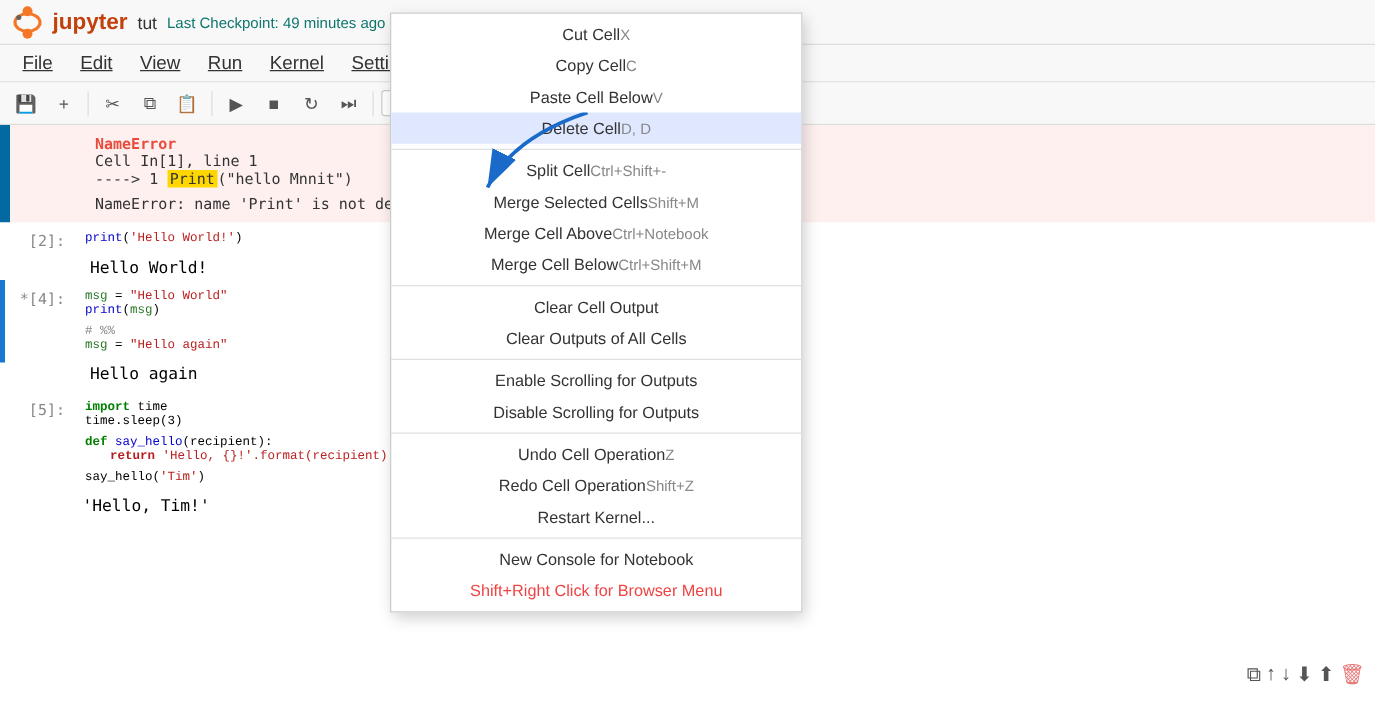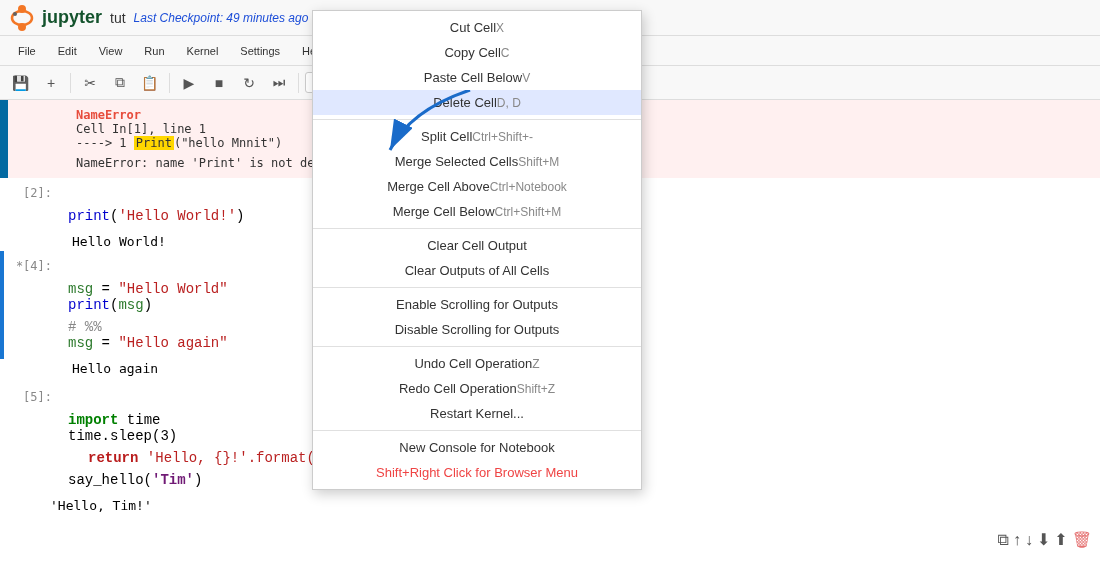--- a/index.html
+++ b/index.html
@@ -67,7 +67,7 @@
       <ellipse cx="14" cy="14" rx="10" ry="7" fill="none" stroke="#f37726" stroke-width="2.5"></ellipse>
       <circle cx="7" cy="10" r="2" fill="#616161"></circle>
     </svg>
-    <span style="font-size:18px;font-weight:bold;color:#14532d;">jupyter</span>
+    <span style="font-size:18px;font-weight:bold;color:#c2410c;">jupyter</span>
   </div>
   <span class="notebook-name">tut</span>
   <span class="checkpoint-info">Last Checkpoint: 49 minutes ago</span>

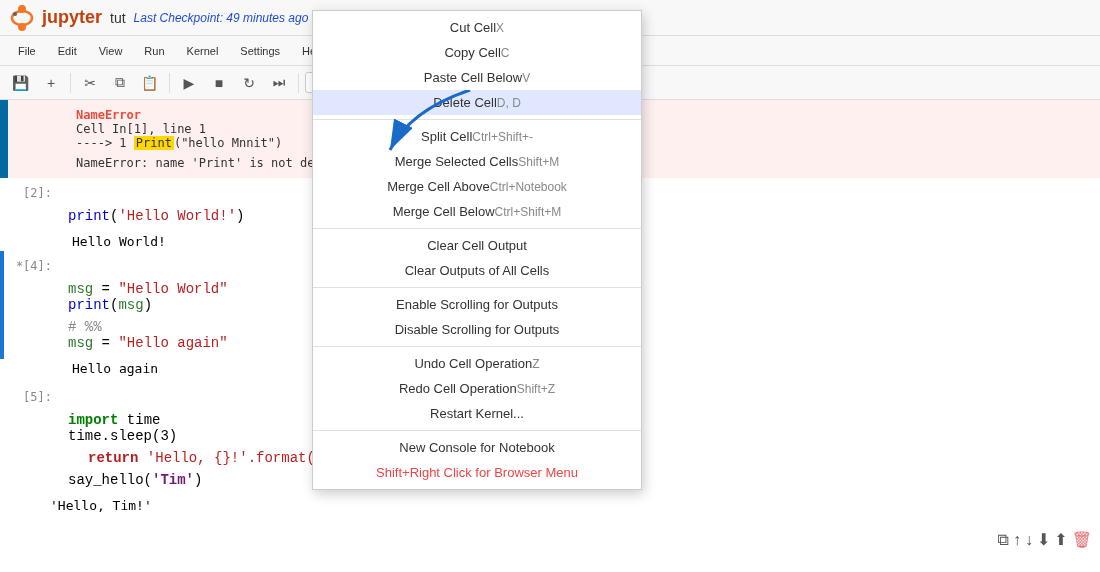--- a/index.html
+++ b/index.html
@@ -9,7 +9,7 @@
     .top-bar { display: flex; align-items: center; background: #f8f8f8; border-bottom: 1px solid #ddd; height: 36px; padding: 0 8px; gap: 8px; }
     .jupyter-logo { display: flex; align-items: center; gap: 6px; font-size: 18px; font-weight: bold; color: #333; }
     .notebook-name { font-size: 14px; color: #333; font-weight: 500; }
-    .checkpoint-info { font-size: 12px; color: #1d4ed8; font-style: italic; }
+    .checkpoint-info { font-size: 12px; color: #0f766e; }
     .top-right { margin-left: auto; display: flex; align-items: center; gap: 8px; }
     .trusted-label { font-size: 13px; color: #333; }
 

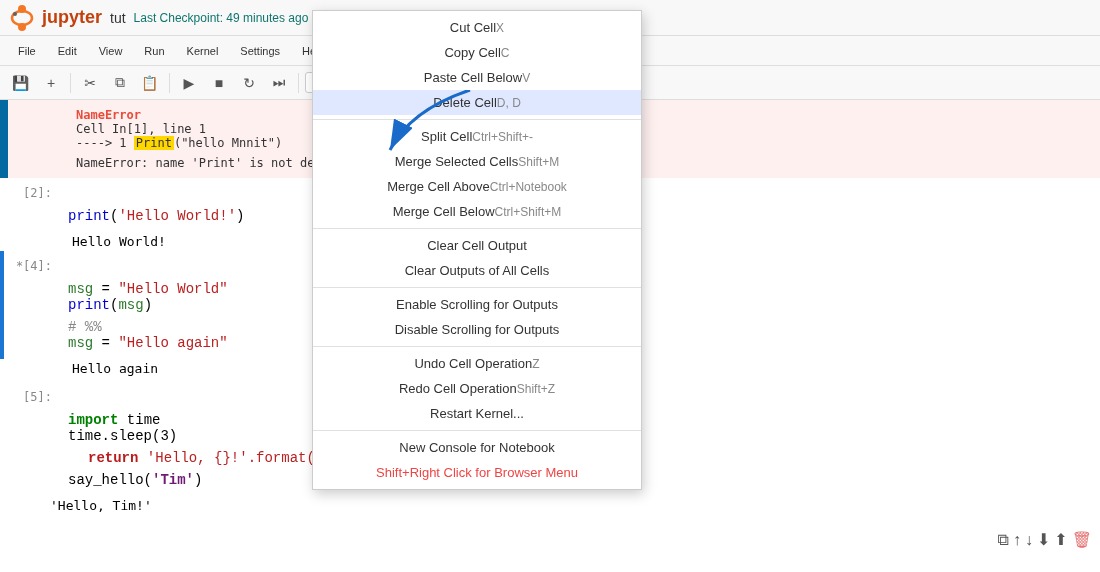--- a/index.html
+++ b/index.html
@@ -15,7 +15,7 @@
 
     
     .menu-bar { display: flex; align-items: center; background: #f8f8f8; border-bottom: 1px solid #ddd; height: 30px; padding: 0 8px; gap: 2px; }
-    .menu-item { padding: 2px 10px; font-size: 11px; color: #333; cursor: pointer; border-radius: 3px; }
+    .menu-item { padding: 2px 10px; font-size: 15px; color: #333; cursor: pointer; border-radius: 3px; text-decoration: underline; }
     .kernel-info { display: flex; align-items: center; gap: 6px; }
     .kernel-status { width: 12px; height: 12px; border-radius: 50%; border: 2px solid #aaa; display: inline-block; }
 

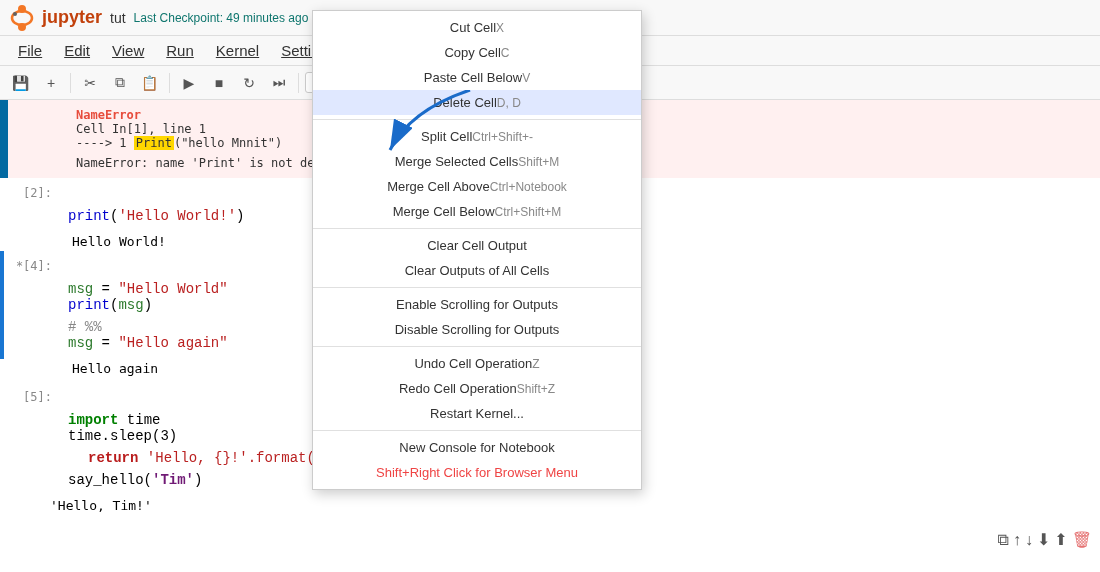--- a/index.html
+++ b/index.html
@@ -29,7 +29,7 @@
     .main { display: flex; height: calc(572px - 100px); background: white; }
     .notebook { flex: 1; overflow: hidden; padding: 0; position: relative; }
     .cell-label { width: 60px; min-width: 60px; font-size: 12px; color: #888; text-align: right; padding-right: 8px; padding-top: 4px; font-family: monospace; }
-    .cell-content { flex: 1; font-family: 'Courier New', monospace; font-size: 14px; padding: 4px 8px; margin-top: 22px; }
+    .cell-content { flex: 1; font-family: 'Courier New', monospace; font-size: 10px; padding: 4px 8px; }
 
     .error-box { background: #fff0f0; padding: 4px 8px; font-family: monospace; font-size: 12px; }
     .error-title { color: #e74c3c; font-weight: bold; }

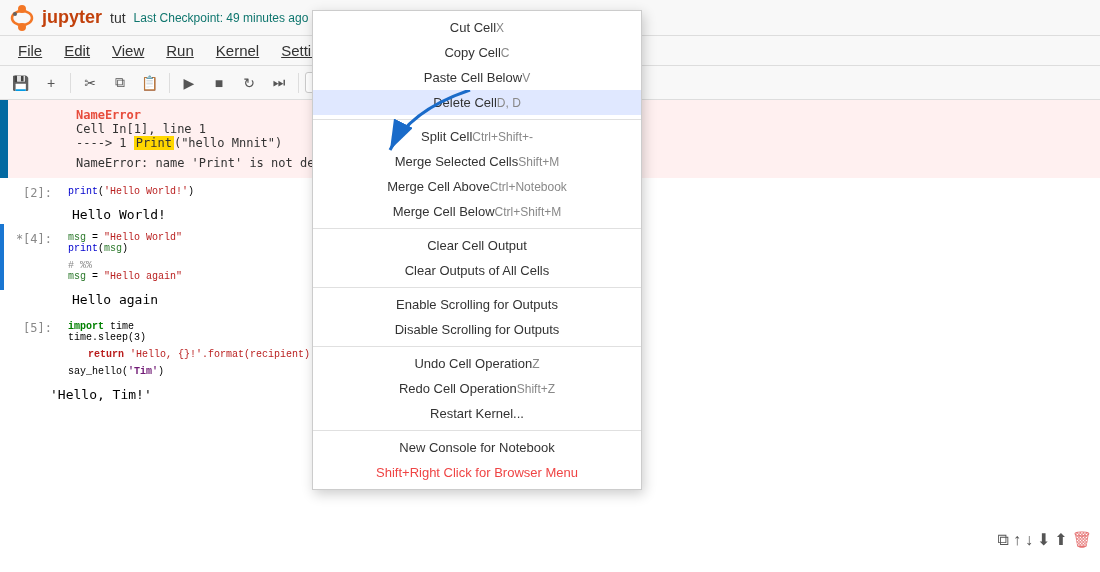--- a/index.html
+++ b/index.html
@@ -142,6 +142,7 @@
         <div><span style="color:#008000;font-weight:bold;">import</span> time</div>
         <div>time.sleep(3)</div>
         <div style="height:6px;"></div>
+        <div><span style="color:#008000;font-weight:bold;">def</span> <span style="color:#0000cd;">say_hello</span>(recipient):</div>
         <div style="padding-left:20px;"><span style="color:#b91c1c;font-weight:bold;">return</span> <span style="color:#ba2121;">'Hello, {}!'.format(recipient)</span></div>
         <div style="height:6px;"></div>
         <div>say_hello(<span style="color:#701a75;font-weight:bold;">'Tim'</span>)</div>

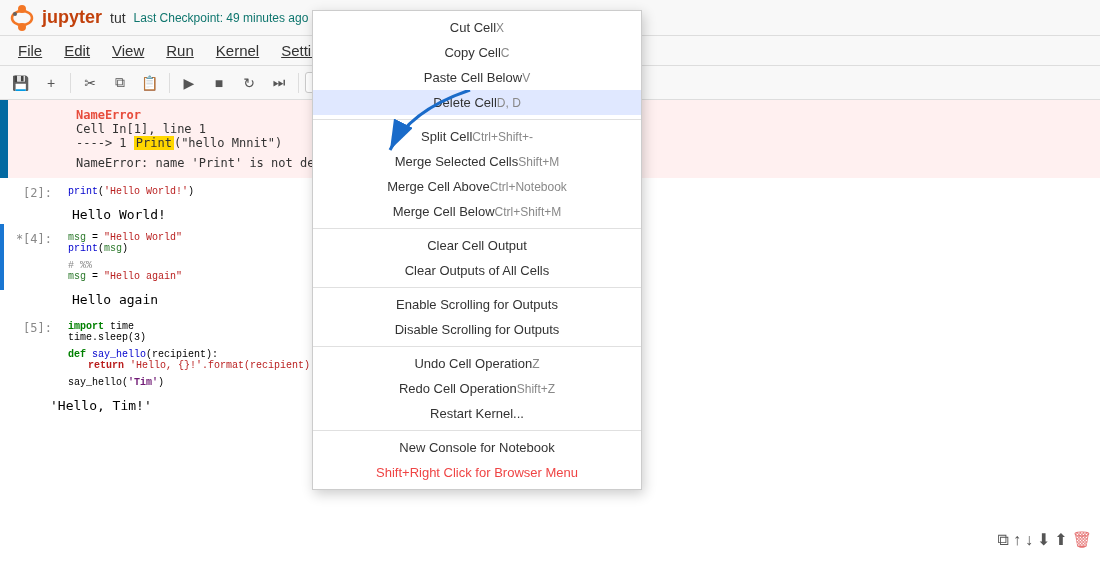--- a/index.html
+++ b/index.html
@@ -145,7 +145,7 @@
         <div><span style="color:#008000;font-weight:bold;">def</span> <span style="color:#0000cd;">say_hello</span>(recipient):</div>
         <div style="padding-left:20px;"><span style="color:#b91c1c;font-weight:bold;">return</span> <span style="color:#ba2121;">'Hello, {}!'.format(recipient)</span></div>
         <div style="height:6px;"></div>
-        <div>say_hello(<span style="color:#701a75;font-weight:bold;">'Tim'</span>)</div>
+        <div>say_hello(<span style="color:#b91c1c;">'Tim'</span>)</div>
       </div>
     </div>
     <div style="margin-left:42px; padding: 2px 8px; font-family:monospace; font-size:13px;">

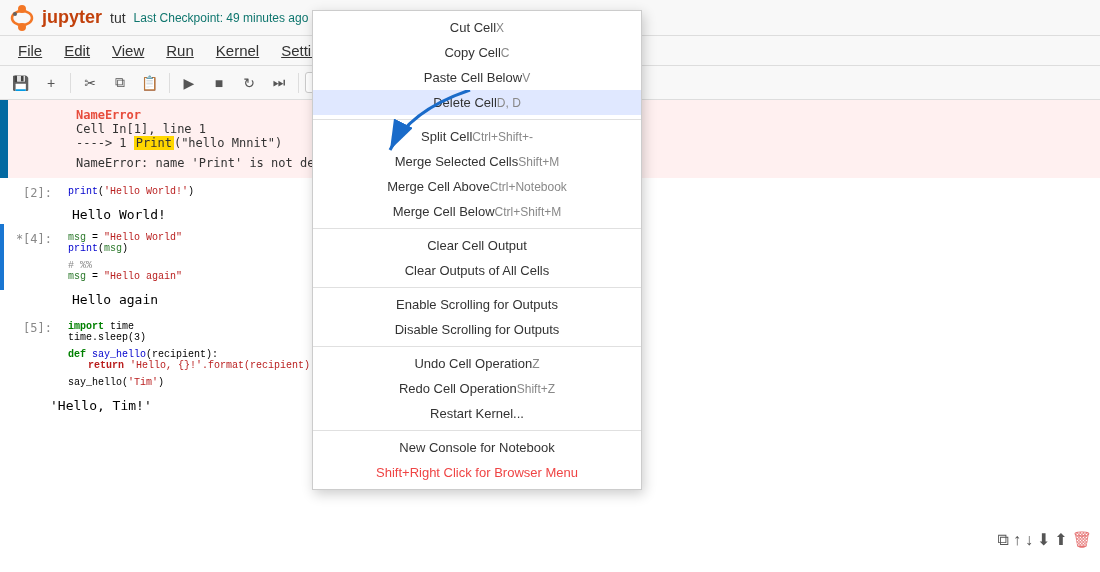--- a/index.html
+++ b/index.html
@@ -148,7 +148,7 @@
         <div>say_hello(<span style="color:#b91c1c;">'Tim'</span>)</div>
       </div>
     </div>
-    <div style="margin-left:42px; padding: 2px 8px; font-family:monospace; font-size:13px;">
+    <div style="margin-left:58px; padding: 2px 8px; font-family:monospace; font-size:13px;">
       <div>'Hello, Tim!'</div>
     </div>
 

